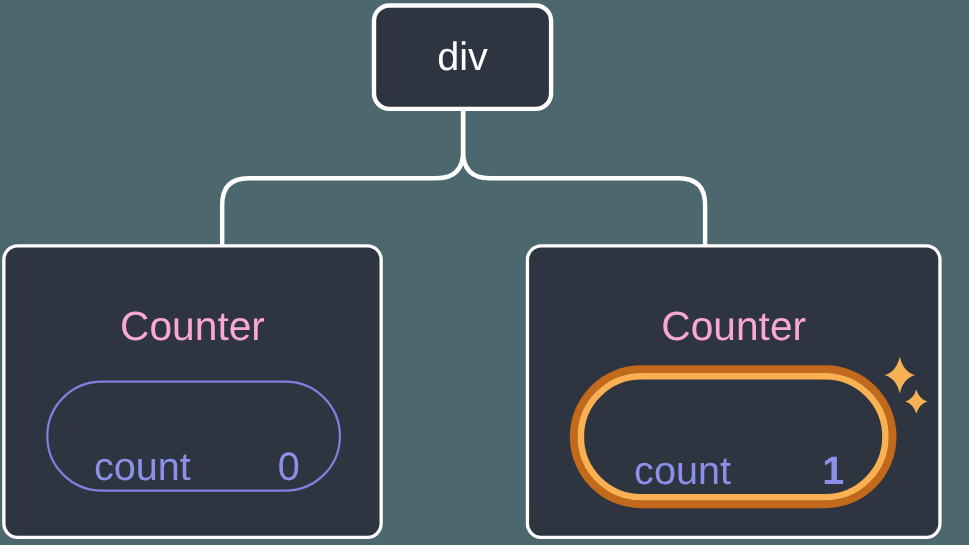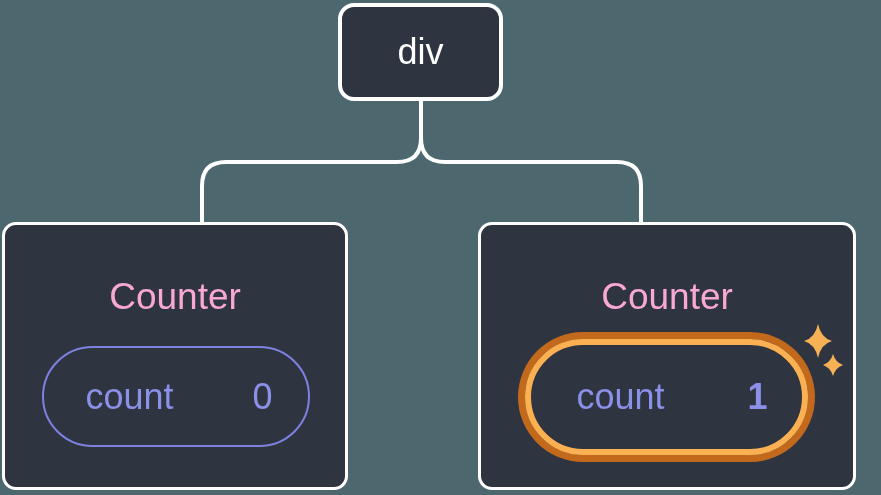--- a/index.html
+++ b/index.html
@@ -48,7 +48,7 @@
 
   .pill {
     position: absolute;
-    display: flex; align-items: center;
+    display: flex; align-items: flex-end;
     box-sizing: border-box;
     border-radius: 9999px;
     overflow: hidden;

